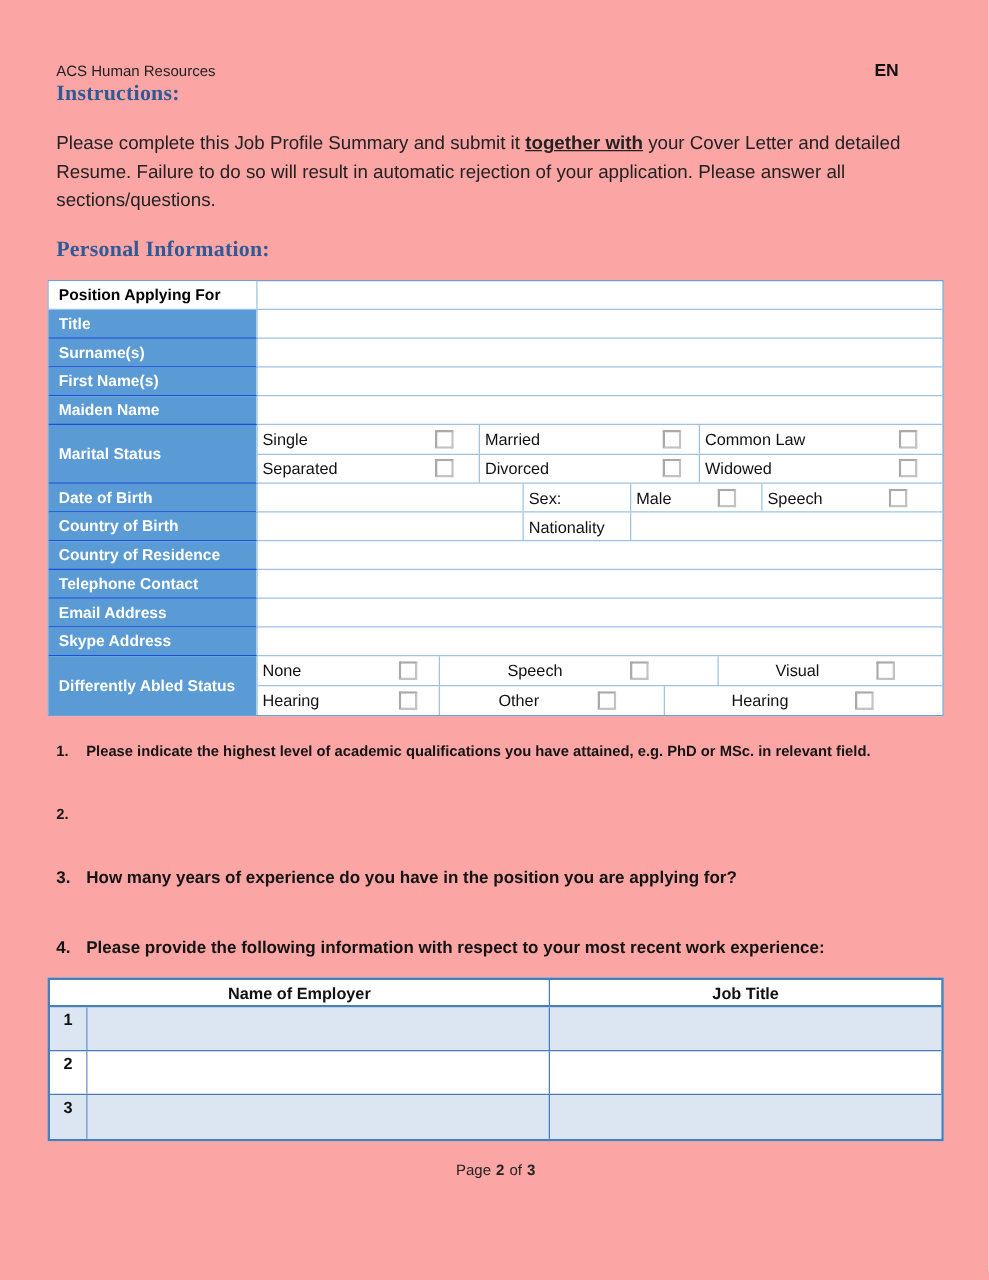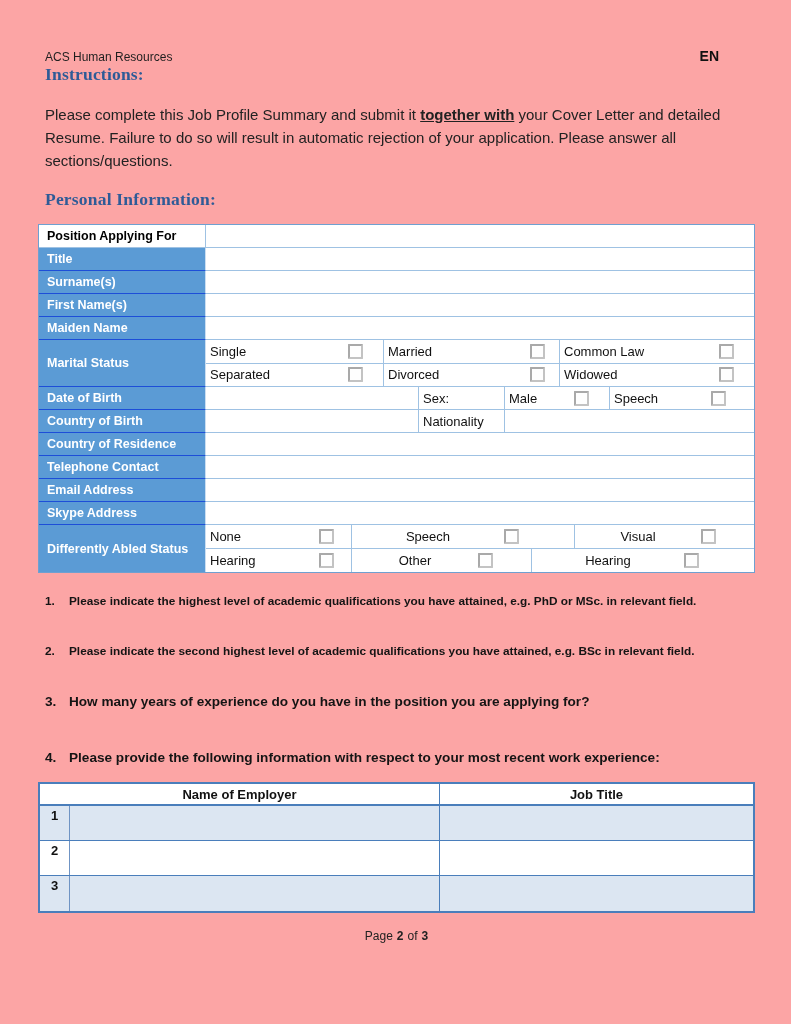--- a/index.html
+++ b/index.html
@@ -282,7 +282,6 @@
 
   <div class="qitem q-small q2">
     <span class="qnum">2.</span>
-    <span class="qtext">Please indicate the second highest level of academic qualifications you have attained, e.g. BSc in relevant field.</span>
   </div>
 
   <div class="qitem q-large q3">

